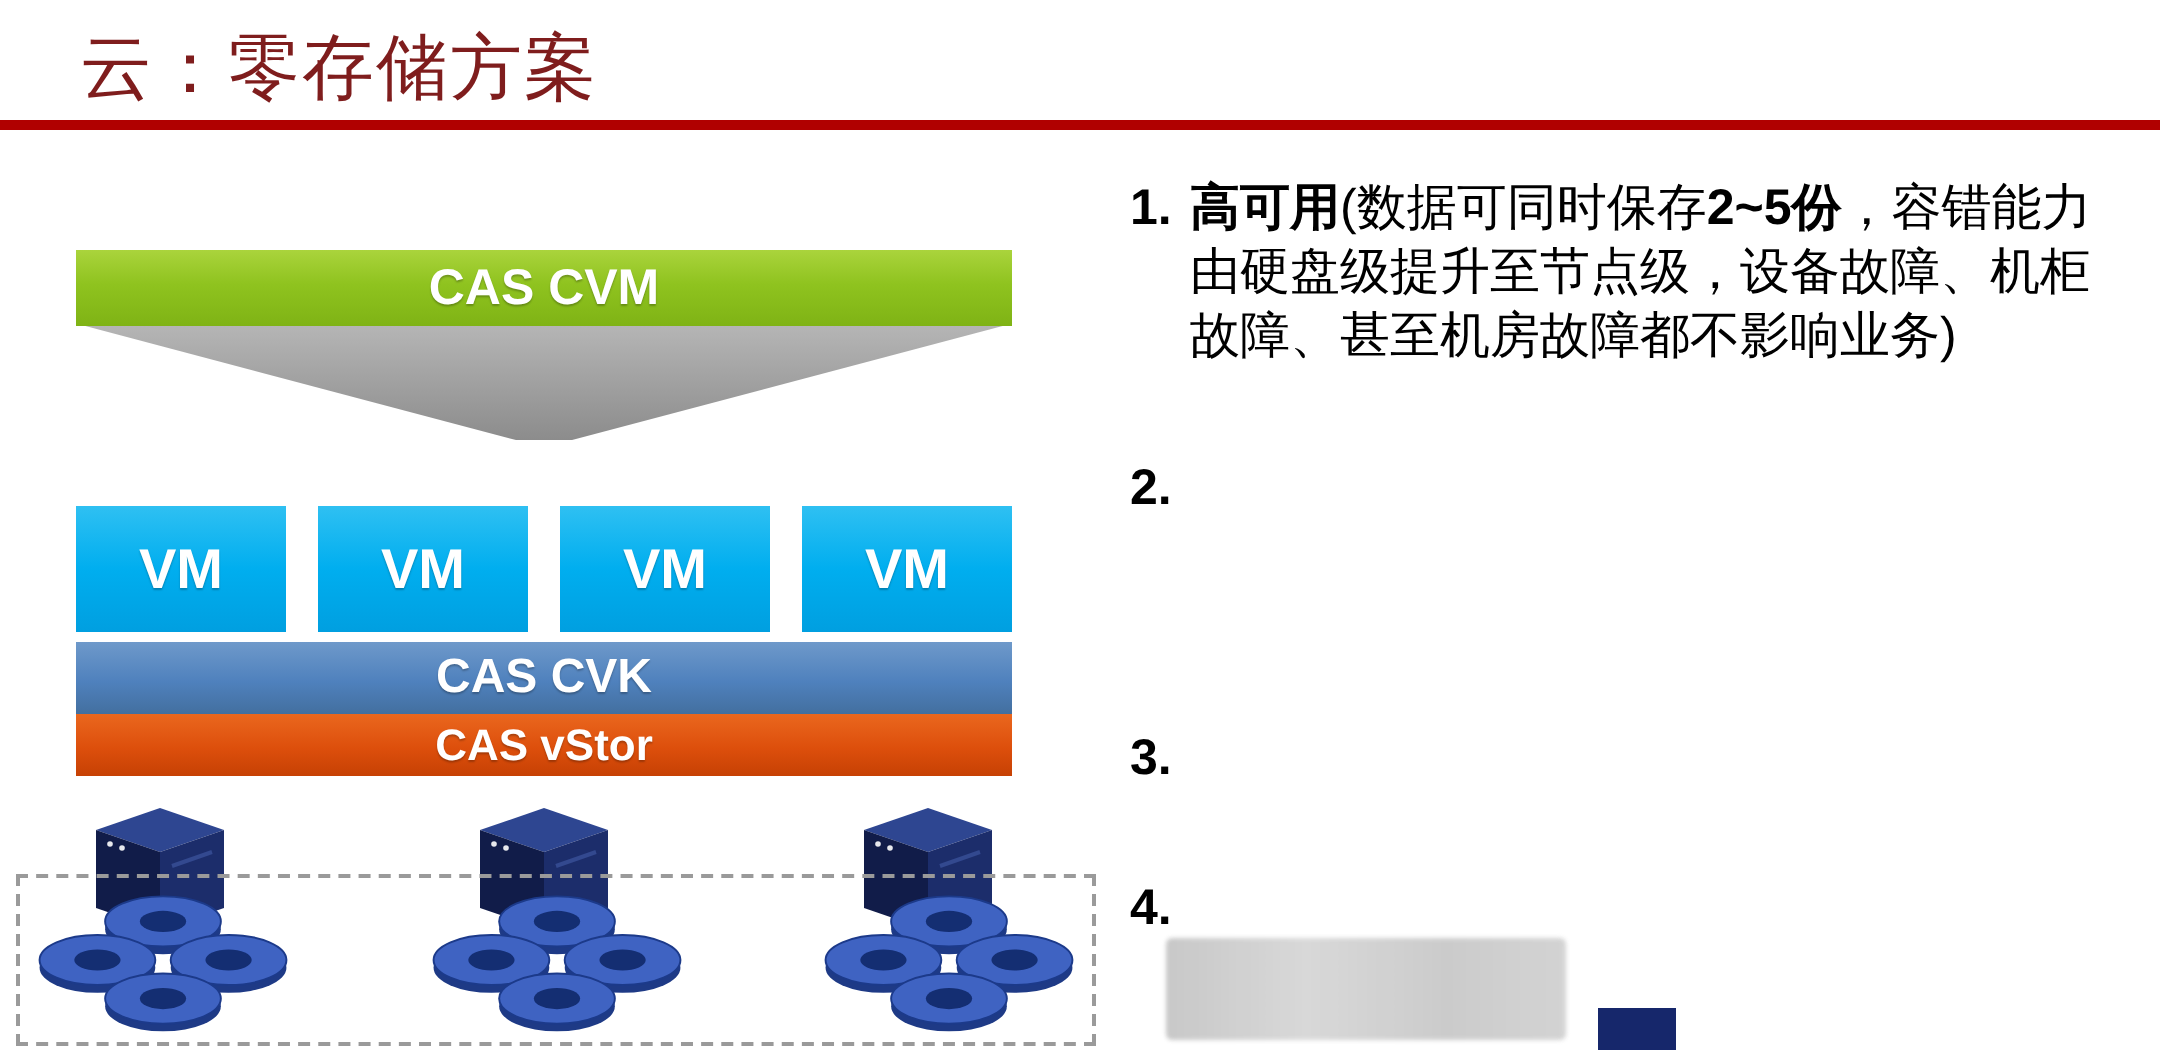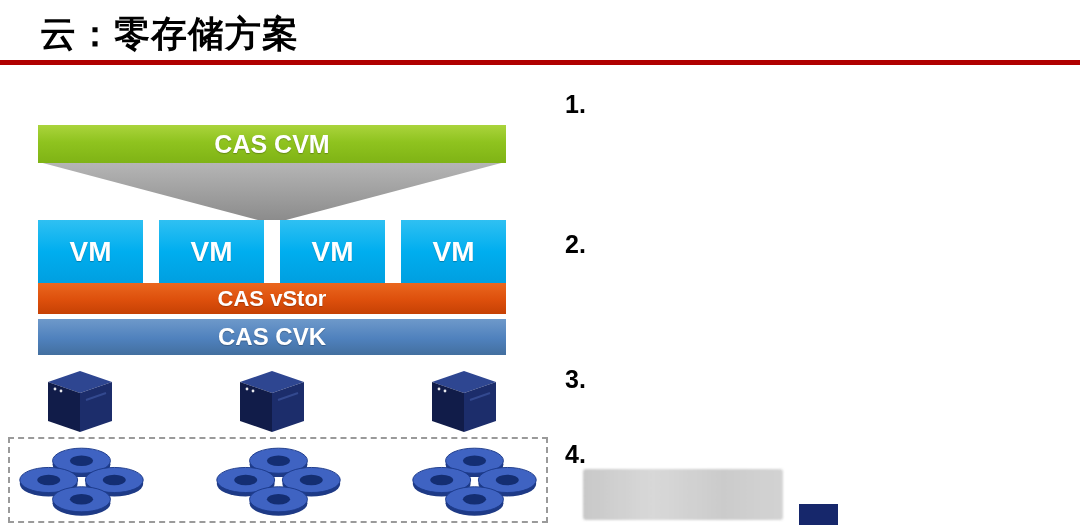--- a/index.html
+++ b/index.html
@@ -12,7 +12,7 @@
   
   .slide-title {
     position:absolute; left:40px; top:10px;
-    font-size:36px; font-weight:bold; color:#000000; letter-spacing:1px;
+    font-size:36px; font-weight:normal; color:#7f1d1d; letter-spacing:1px;
   }
   .title-rule {
     position:absolute; left:0; top:60px; width:1080px; height:5px;

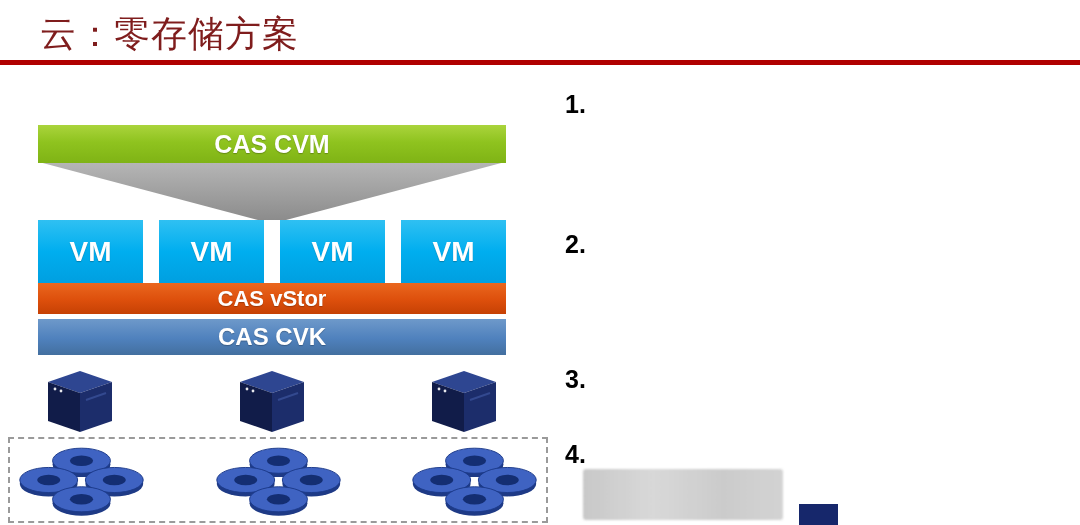--- a/index.html
+++ b/index.html
@@ -189,6 +189,7 @@
 
 <div class="feature f1">
   <span class="f-num">1.</span>
+  <span class="f-body"><b>高可用</b><span>(数据可同时保存</span><b>2~5份</b><span>，容错能力由硬盘级提升至节点级，设备故障、机柜故障、甚至机房故障都不影响业务)</span></span>
 </div>
 <div class="feature f2">
   <span class="f-num">2.</span>

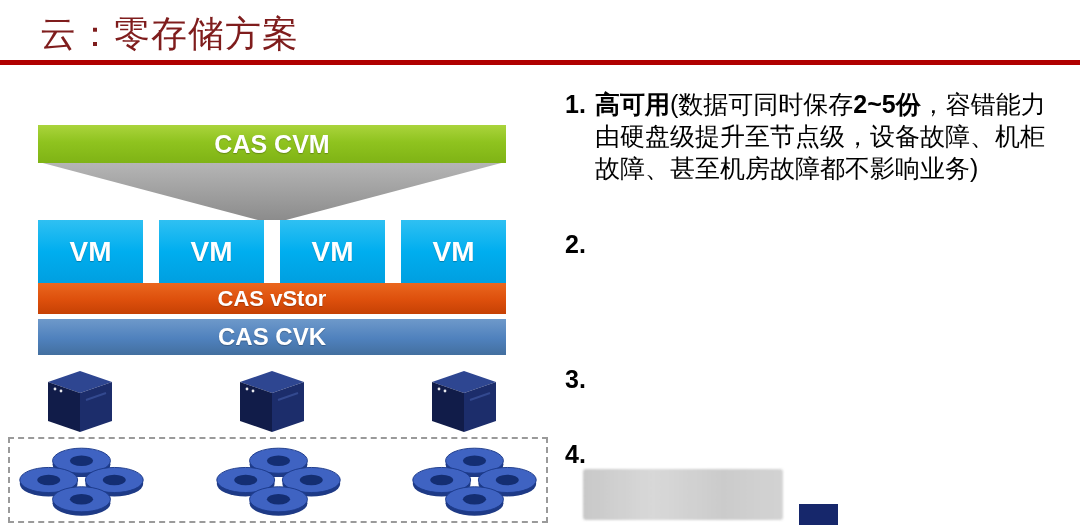--- a/index.html
+++ b/index.html
@@ -30,7 +30,7 @@
   .funnel { height:57px;
     background:linear-gradient(180deg,#b5b5b5,#8c8c8c);
     clip-path:polygon(1% 0, 99% 0, 53% 100%, 47% 100%); }
-  .vm-row { display:flex; gap:16px; height:63px; }
+  .vm-row { display:flex; gap:16px; height:63px;margin-top:33px; }
   .vm-box {
     flex:1; display:flex; align-items:center; justify-content:center;
     color:#fff; font-size:28px; font-weight:bold;

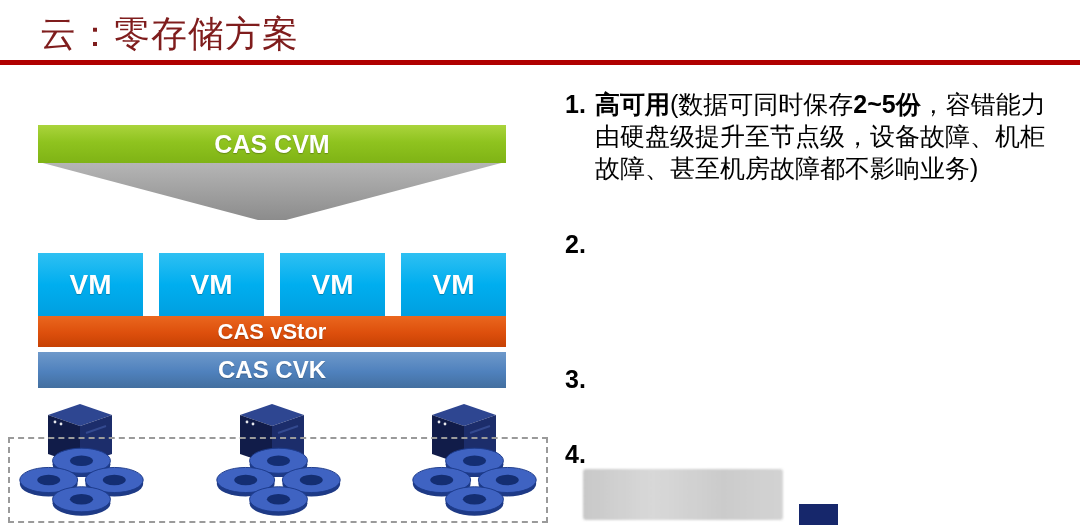--- a/index.html
+++ b/index.html
@@ -101,11 +101,11 @@
         <span>VM</span>
       </div>
   </div>
+  <div class="bar bar-cvk">
+    <span>CAS CVK</span>
+  </div>
   <div class="bar bar-vstor">
     <span>CAS vStor</span>
-  </div>
-  <div class="bar bar-cvk">
-    <span>CAS CVK</span>
   </div>
 
   <div class="server-row">

